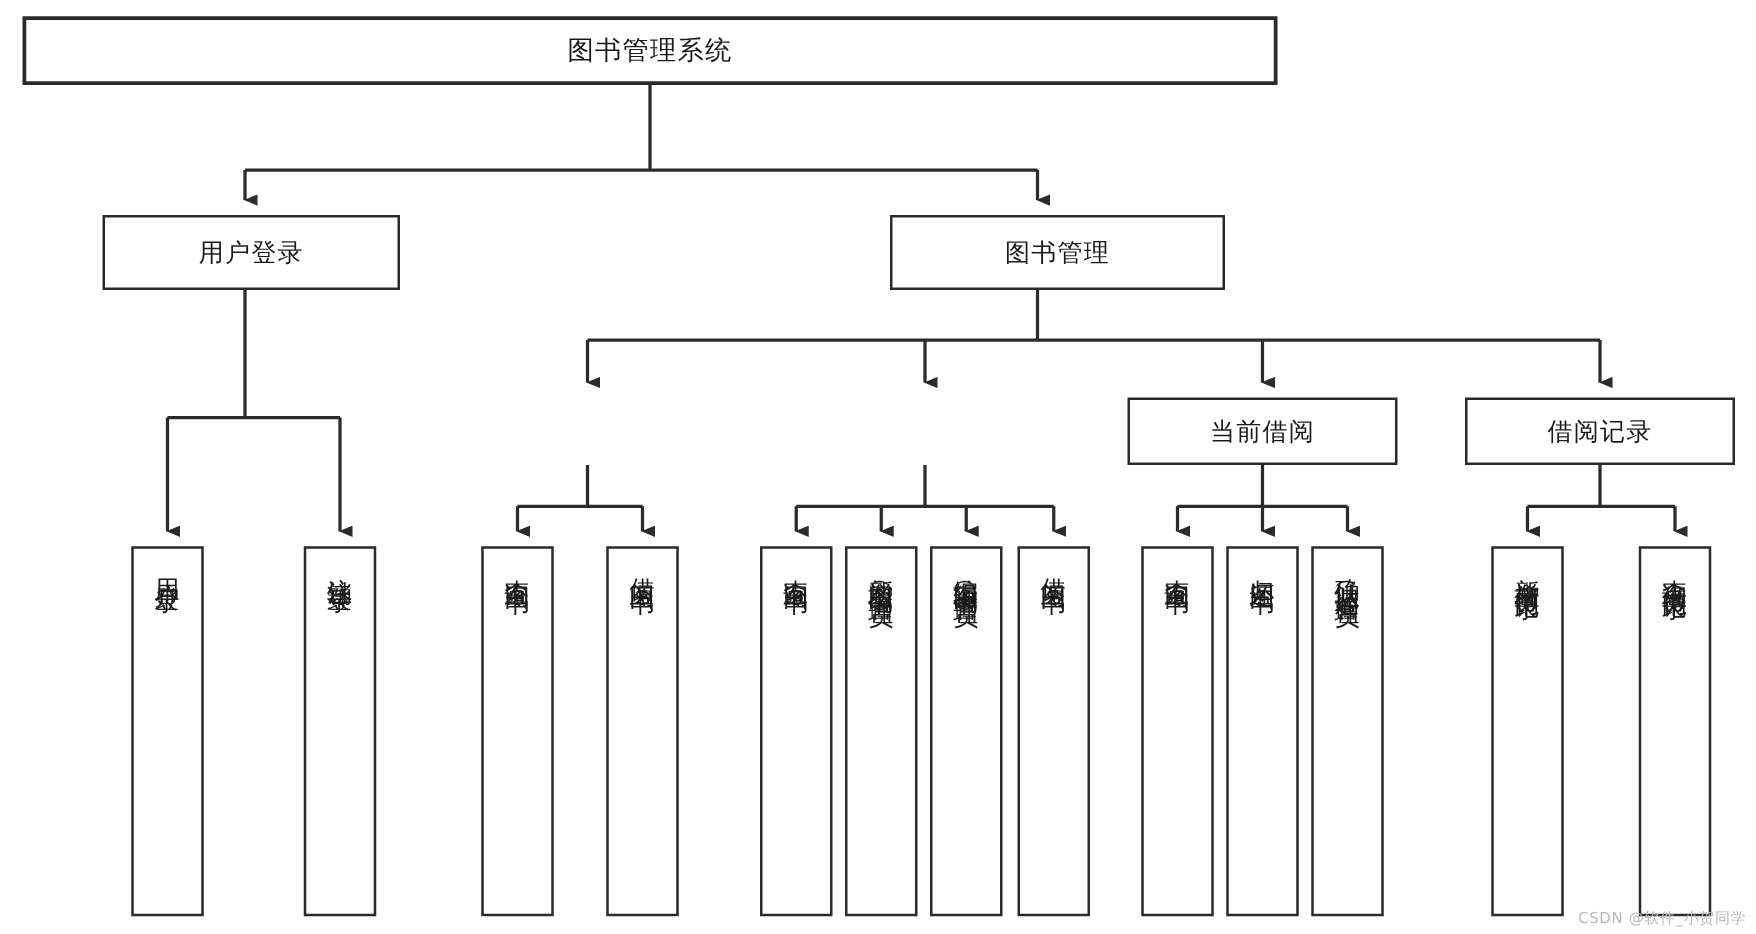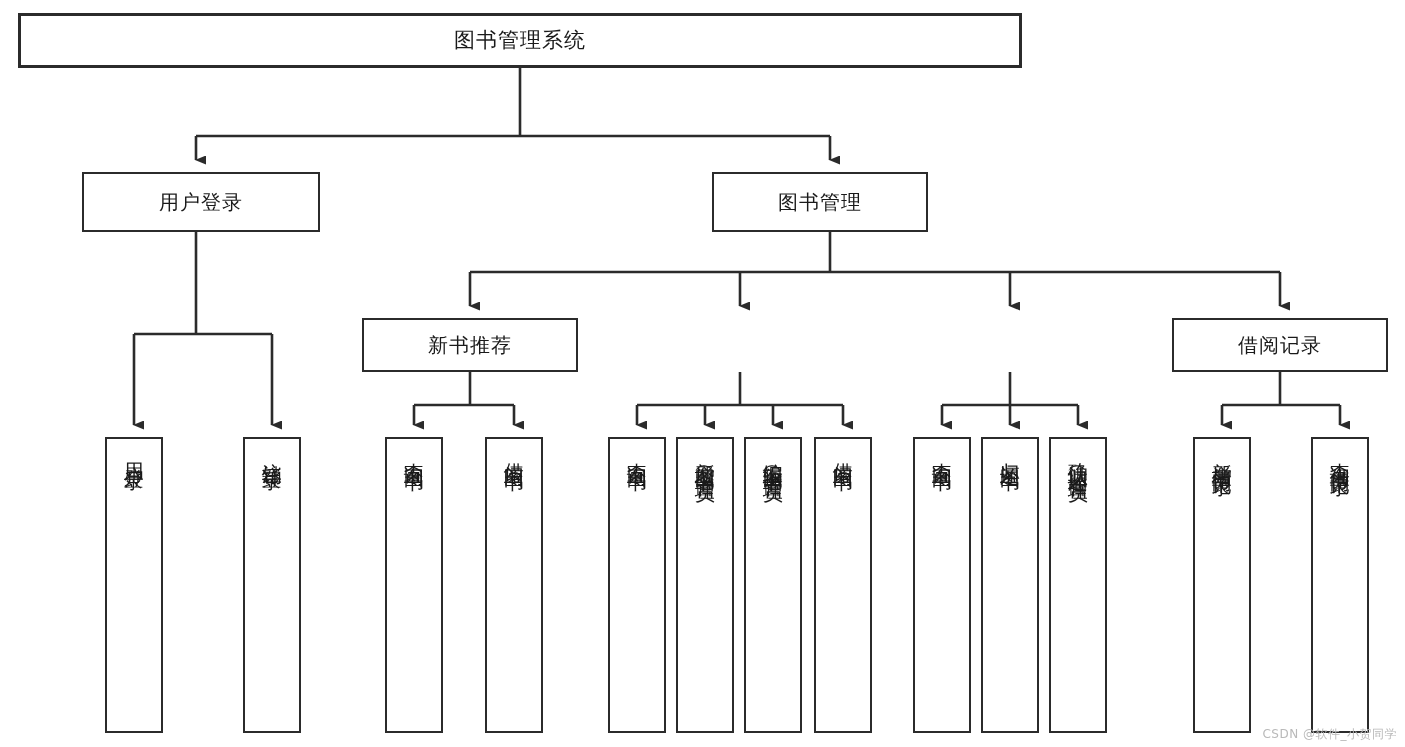--- a/index.html
+++ b/index.html
@@ -122,7 +122,7 @@
   <div class="node lvl2" style="left:82px;top:172px;width:238px;height:60px;">
     <span class="lbl">用户登录</span>
   </div>
-  <div class="node lvl2" style="left:712px;top:172px;width:216px;height:60px;">
+  <div class="node lvl2" style="left:712px;top:172px;width:268px;height:60px;">
     <span class="lbl">图书管理</span>
   </div>
 

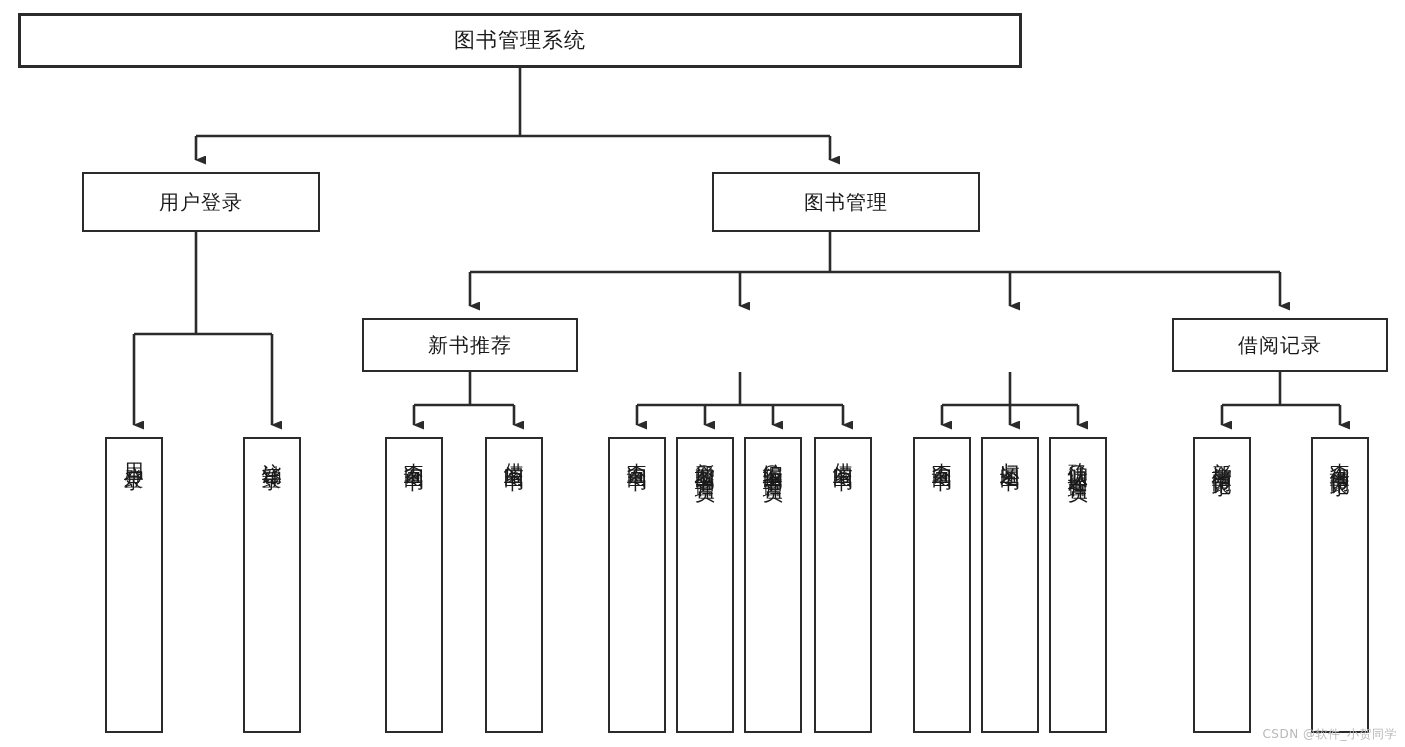--- a/index.html
+++ b/index.html
@@ -126,9 +126,6 @@
     <span class="lbl">图书管理</span>
   </div>
 
-  <div class="node lvl3" style="left:362px;top:318px;width:216px;height:54px;">
-    <span class="lbl">新书推荐</span>
-  </div>
   <div class="node lvl3" style="left:1172px;top:318px;width:216px;height:54px;">
     <span class="lbl">借阅记录</span>
   </div>

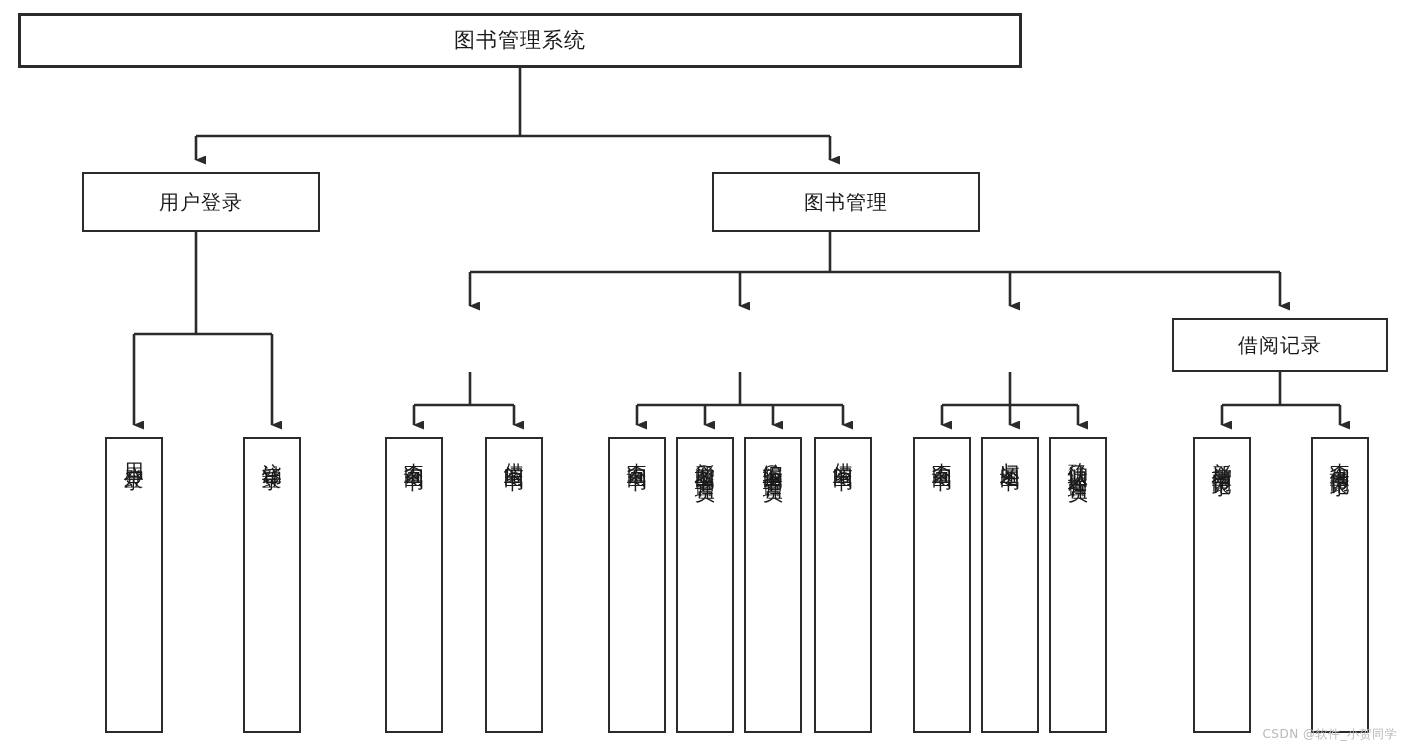--- a/index.html
+++ b/index.html
@@ -126,6 +126,9 @@
     <span class="lbl">图书管理</span>
   </div>
 
+  <div class="node lvl3" style="left:902px;top:318px;width:216px;height:54px;">
+    <span class="lbl">当前借阅</span>
+  </div>
   <div class="node lvl3" style="left:1172px;top:318px;width:216px;height:54px;">
     <span class="lbl">借阅记录</span>
   </div>

